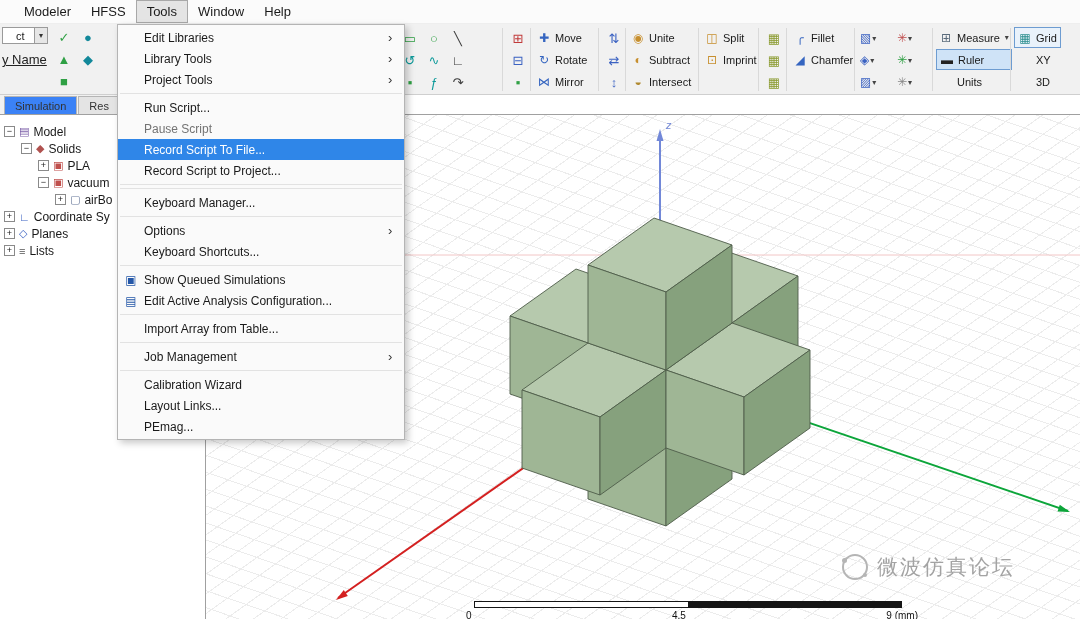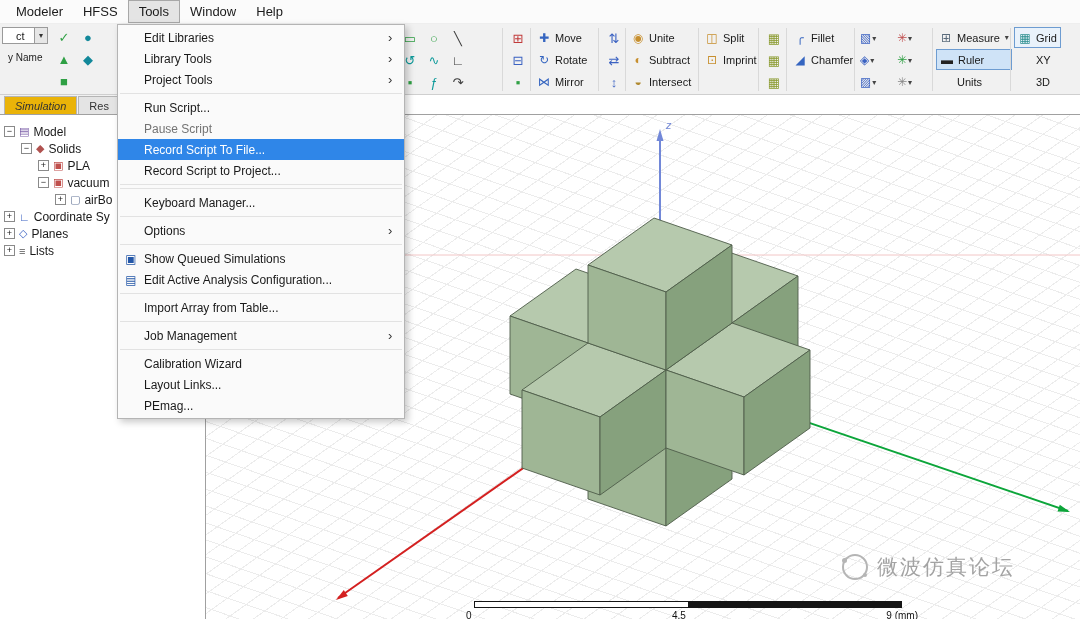--- a/index.html
+++ b/index.html
@@ -8,7 +8,7 @@
 .app{position:relative;width:1080px;height:619px;background:#fff;overflow:hidden;}
 
 
-.menubar{position:absolute;left:0;top:0;right:0;height:24px;background:#fbfbfb;display:flex;align-items:stretch;padding-left:6px;font-size:13px;border-bottom:1px solid #eee;}
+.menubar{position:absolute;left:0;top:0;right:0;height:24px;background:#fbfbfb;display:flex;align-items:stretch;padding-left:14px;font-size:13px;border-bottom:1px solid #eee;}
 .mb-item{padding:0 10px;display:flex;align-items:center;cursor:default;}
 .mb-item.active{background:#e4e4e4;border:1px solid #a8a8a8;}
 

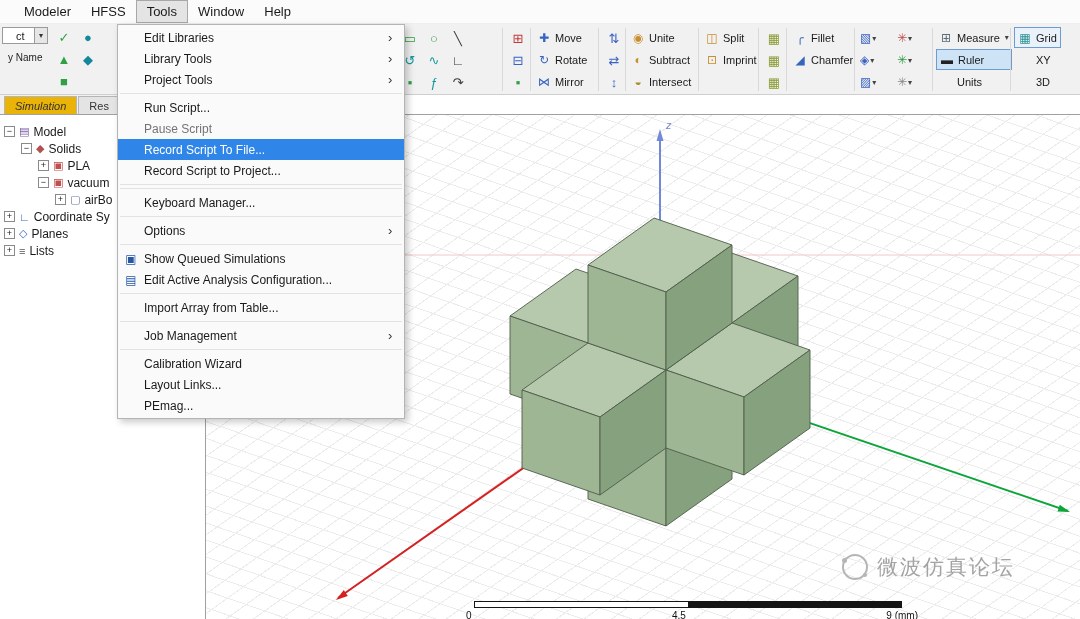--- a/index.html
+++ b/index.html
@@ -29,7 +29,7 @@
 .combo{position:absolute;left:2px;top:3px;width:46px;height:17px;background:#fff;border:1px solid #9a9a9a;display:flex;align-items:center;font-size:11px;}
 .combo-text{flex:1;padding-left:13px;}
 .combo-caret{width:13px;height:100%;background:#e6e6e6;border-left:1px solid #9a9a9a;font-size:8px;display:flex;align-items:center;justify-content:center;color:#333;}
-.partial-text{position:absolute;left:8px;top:28px;font-size:10px;color:#222;}
+.partial-text{position:absolute;left:2px;top:28px;font-size:13px;color:#222;text-decoration:underline;}
 #left-icons{position:absolute;left:52px;top:2px;}
 
 

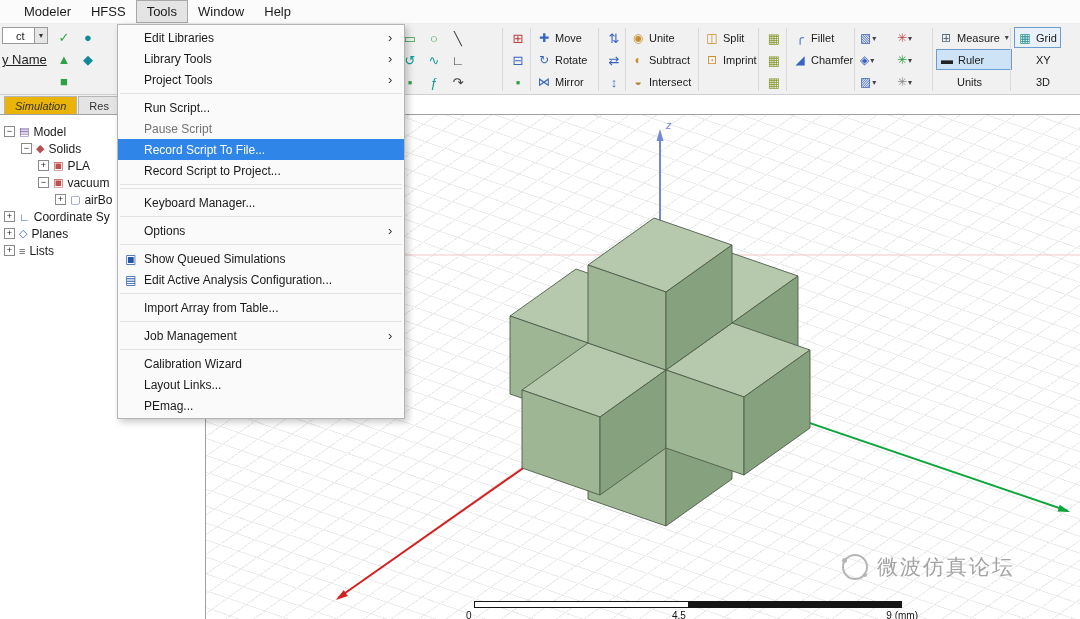--- a/index.html
+++ b/index.html
@@ -35,7 +35,7 @@
 
 .tabstrip{position:absolute;left:0;top:95px;width:206px;height:19px;background:#f1f1f1;display:flex;align-items:flex-end;padding-left:4px;gap:1px;}
 .tab{height:18px;padding:0 10px;font-size:11px;display:flex;align-items:center;background:#e4e4e4;border:1px solid #b5b5b5;border-bottom:none;color:#333;cursor:default;}
-.tab.active{background:#eab308;font-style:italic;}
+.tab.active{background:#3b82f6;}
 
 
 .tree{position:absolute;left:0;top:114px;width:206px;bottom:0;background:#fff;border-right:1px solid #a0a0a0;border-top:1px solid #a0a0a0;padding-top:8px;overflow:hidden;}

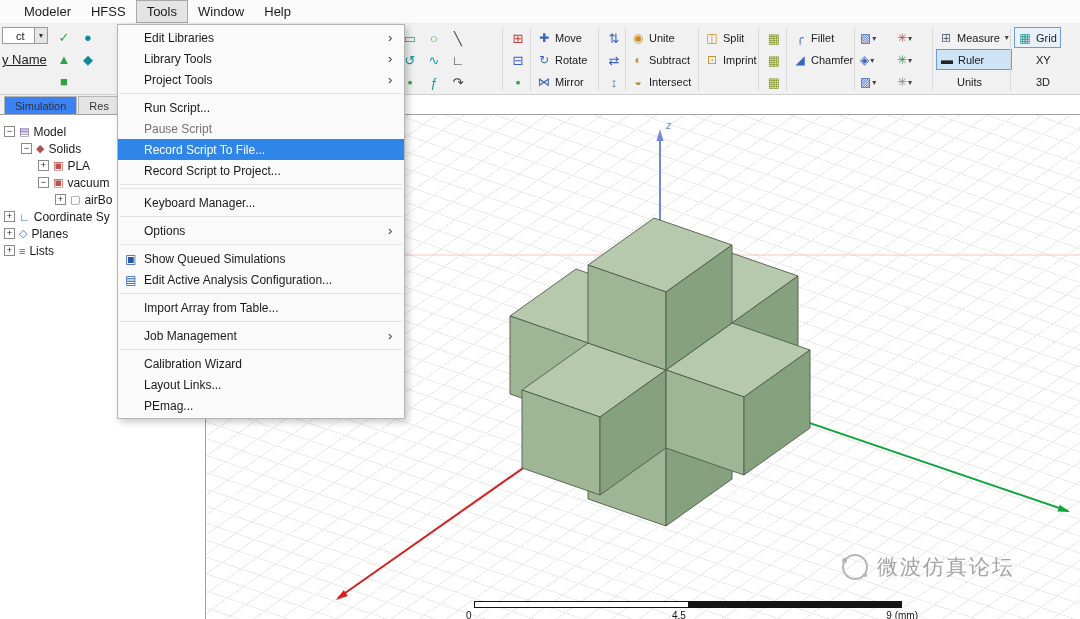--- a/index.html
+++ b/index.html
@@ -402,6 +402,11 @@
         <span class="mi-label">Options</span>
         <span class="mi-arrow">›</span>
       </div>
+      <div class="menu-item">
+        <span class="mi-icon"></span>
+        <span class="mi-label">Keyboard Shortcuts...</span>
+        <span class="mi-arrow"></span>
+      </div>
       <div class="menu-sep"></div>
       <div class="menu-item">
         <span class="mi-icon">▣</span>

